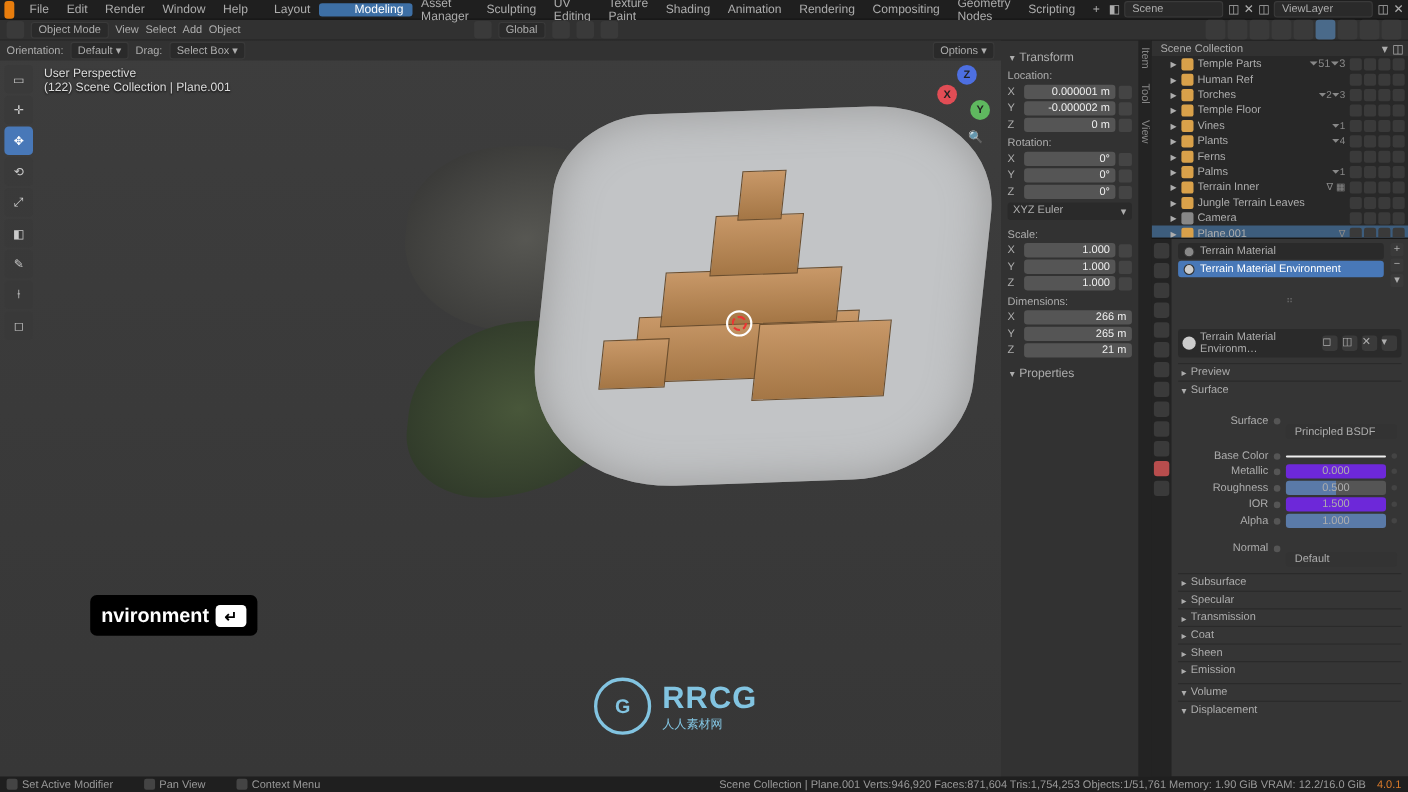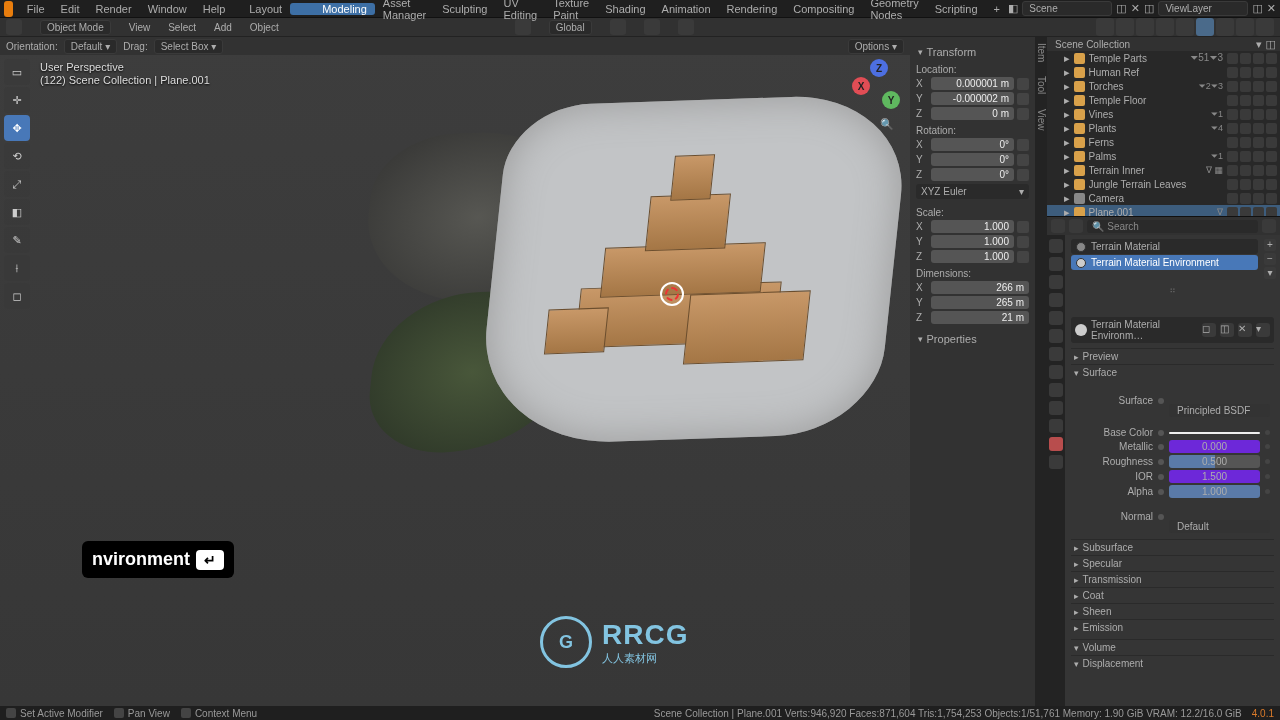--- a/index.html
+++ b/index.html
@@ -14,7 +14,7 @@
 .menubar .scene-box, .menubar .layer-box { background: #2a2a2a; border: 1px solid #3a3a3a; border-radius: 3px; padding: 1px 6px; width: 90px; font-size: 10px; }
 
 
-.toolbar { height: 19px; background: #313131; display: flex; align-items: center; padding: 0 6px; gap: 18px; font-size: 10px; border-bottom: 1px solid #222; }
+.toolbar { height: 19px; background: #313131; display: flex; align-items: center; padding: 0 6px; gap: 6px; font-size: 10px; border-bottom: 1px solid #222; }
 .toolbar .dd { background: #2a2a2a; border: 1px solid #3a3a3a; border-radius: 3px; padding: 1px 6px; }
 .toolbar .t-icon { width: 16px; height: 16px; background: #3a3a3a; border-radius: 3px; }
 .toolbar .right-icons { margin-left: auto; display: flex; gap: 2px; }

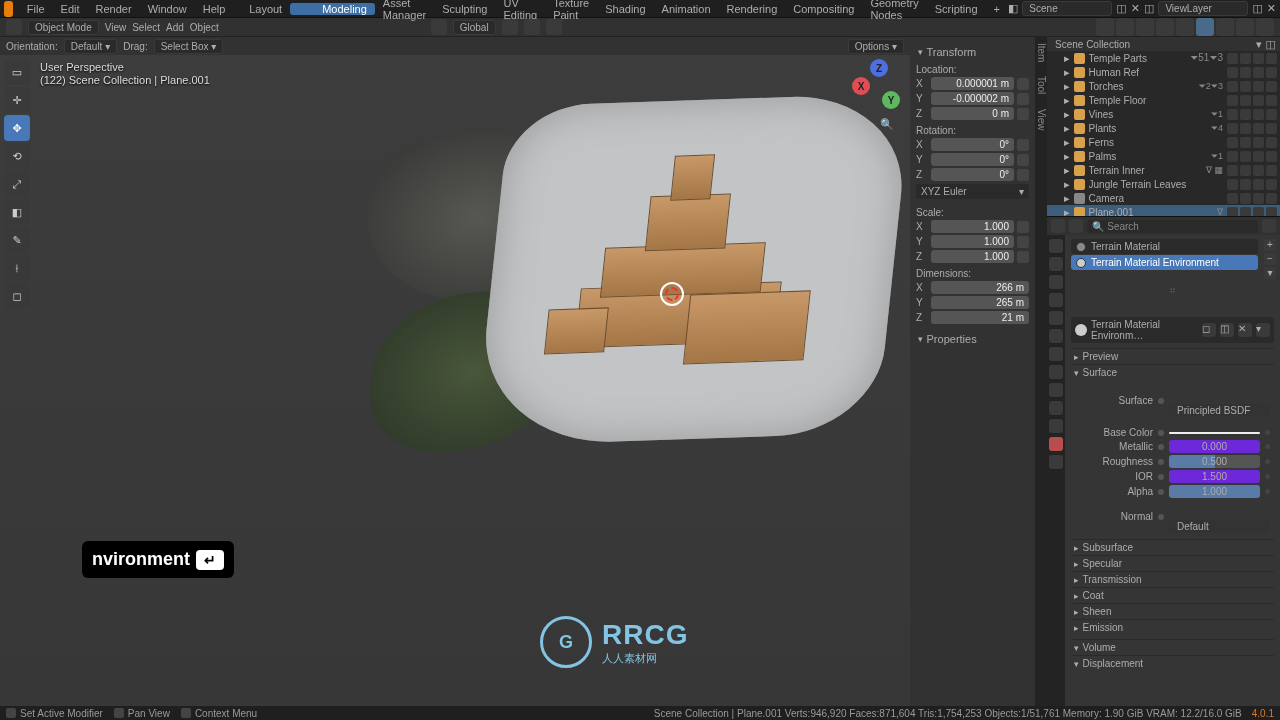--- a/index.html
+++ b/index.html
@@ -523,12 +523,6 @@
         </div>
     </div>
 
-    <div class="prop-tabs">
-      <div class="pill"></div>
-      <div class="pill"></div>
-      <div class="search">🔍 <span>Search</span></div>
-      <div class="pill"></div>
-    </div>
 
     <div class="properties">
       <div class="prop-icons">

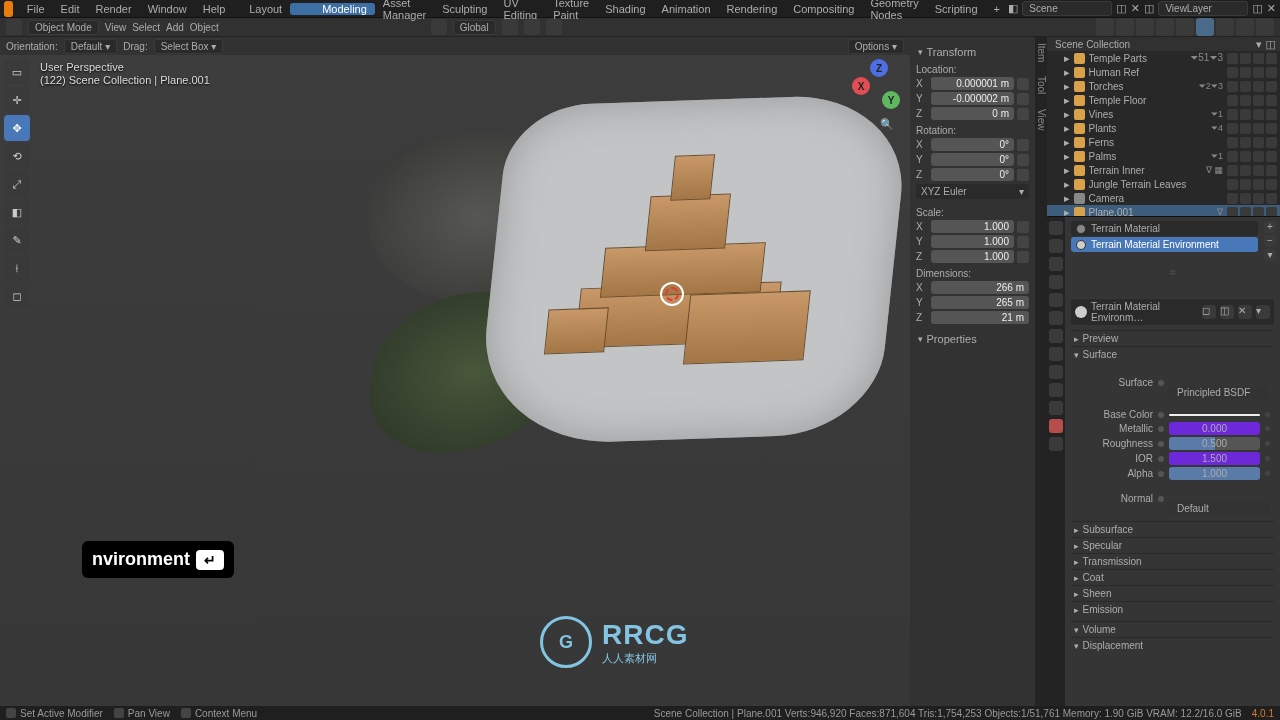--- a/index.html
+++ b/index.html
@@ -138,7 +138,7 @@
 .prop-row .dot2 { width:5px; height:5px; background:#444; border-radius:50%; }
 
 
-.statusbar { position:absolute; bottom:0; left:0; right:0; height:14px; background:#1f1f1f; display:flex; align-items:center; padding:0 6px; font-size:10px; gap:11px; color:#999; }
+.statusbar { position:absolute; bottom:0; left:0; right:0; height:14px; background:#1f1f1f; display:flex; align-items:center; padding:0 6px; font-size:10px; gap:28px; color:#999; }
 .statusbar .sb-item { display:flex; align-items:center; gap:4px; }
 .statusbar .sb-ico { width:10px; height:10px; background:#444; border-radius:2px; }
 .statusbar .right { margin-left:auto; display:flex; gap:10px; }

